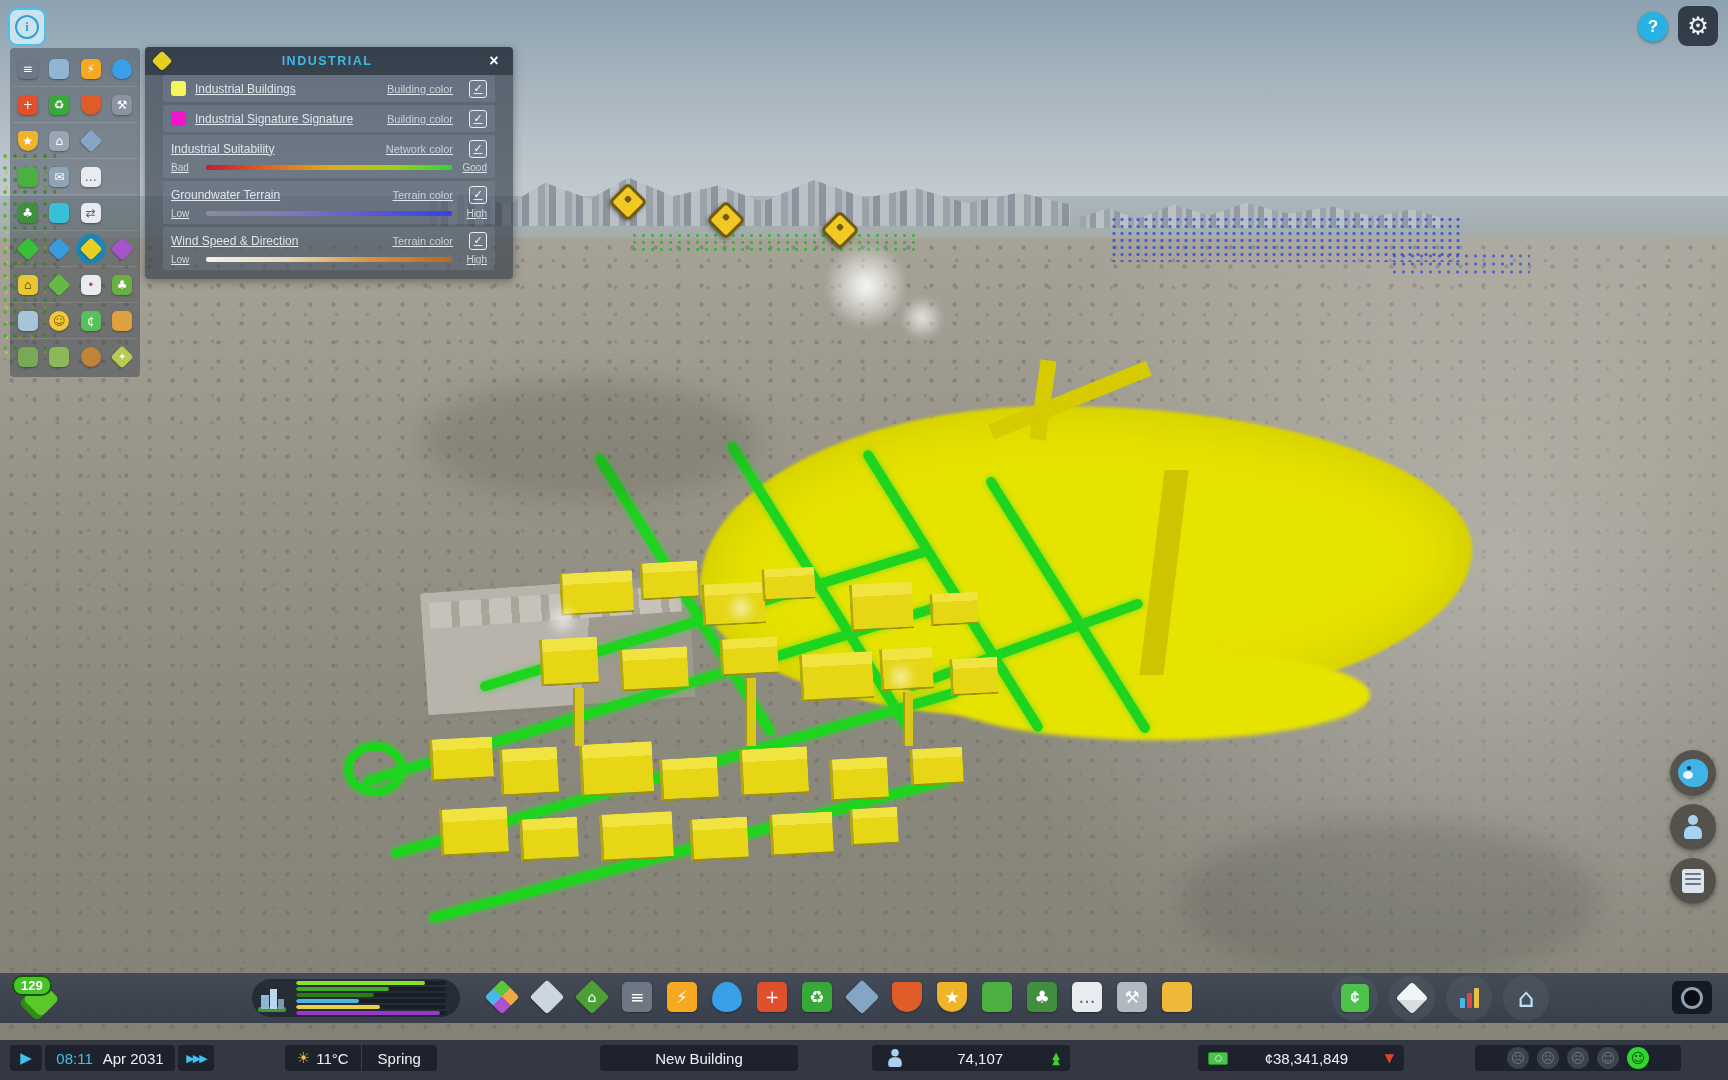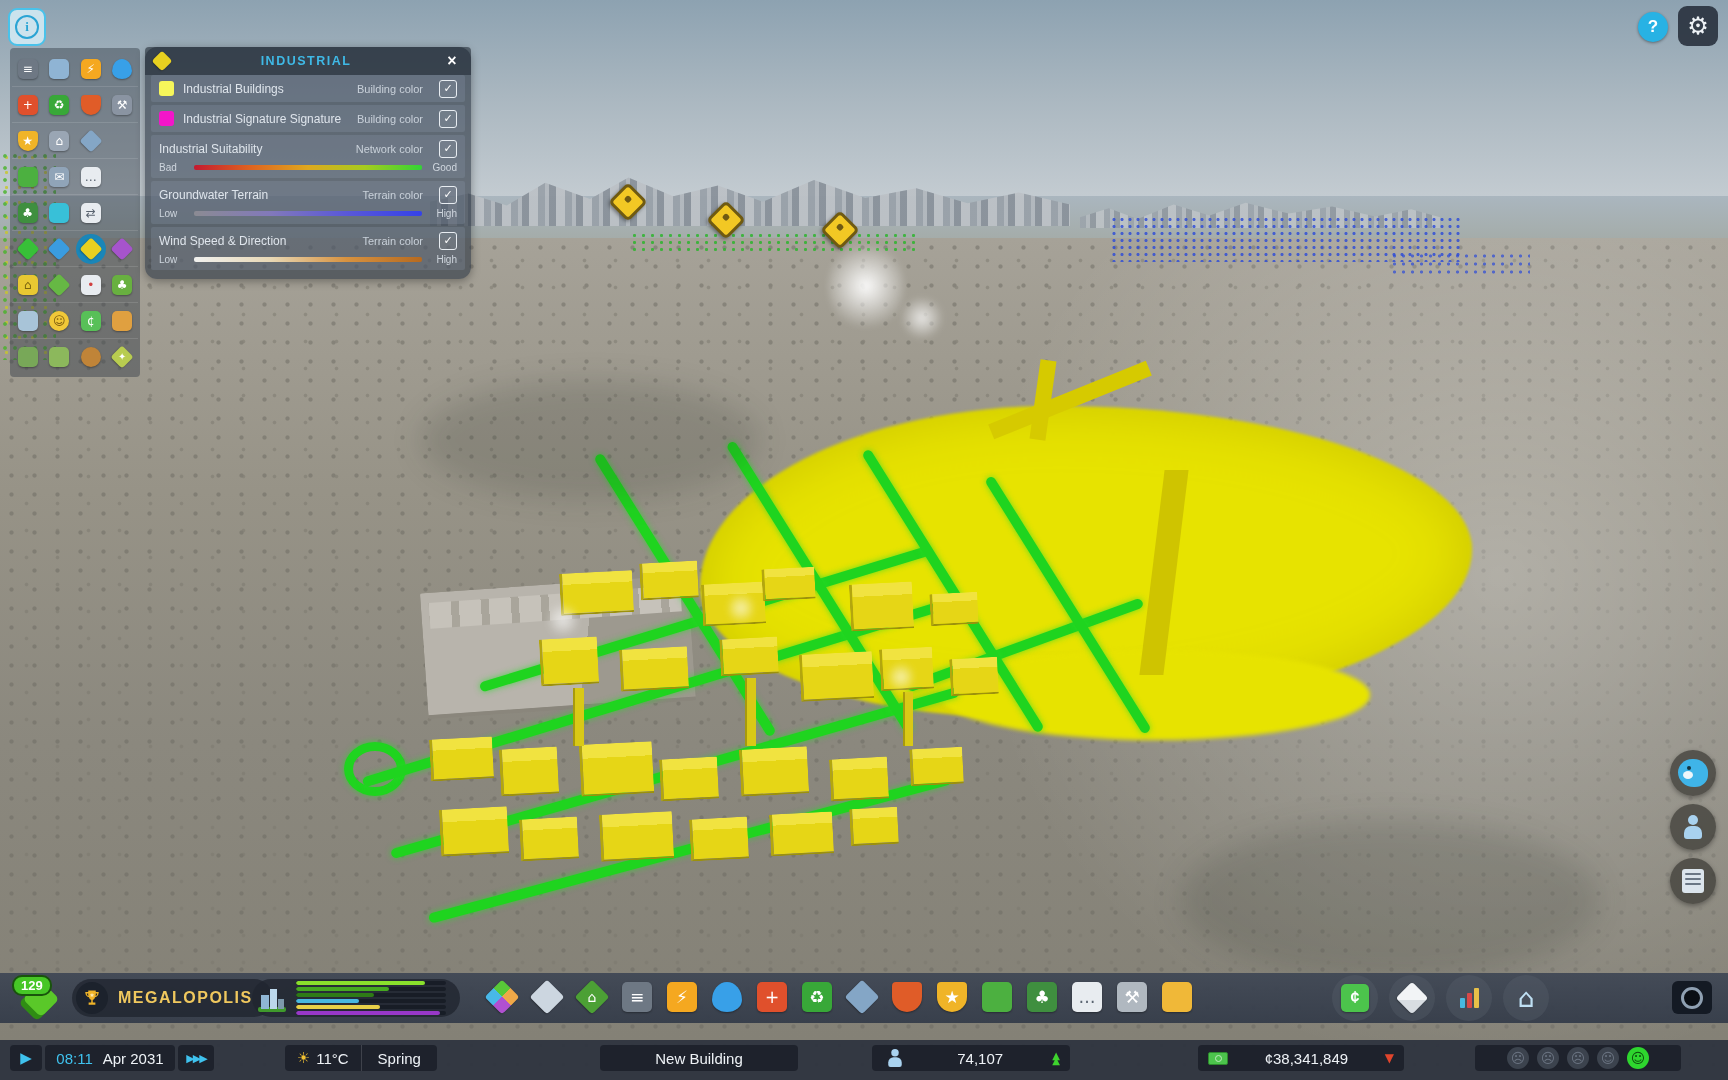--- a/index.html
+++ b/index.html
@@ -97,8 +97,8 @@
   .sb-cell .chip{position:relative;width:20px;height:20px;font-size:12px;}
 
   
-  .panel{position:absolute;left:145px;top:47px;width:326px;background:rgba(44,53,66,.62);
-    border-radius:12px;box-shadow:0 2px 10px rgba(0,0,0,.35);color:#e4e9ef;}
+  .panel{position:absolute;left:145px;top:47px;width:368px;background:rgba(44,53,66,.62);
+    border-radius:4px;box-shadow:0 2px 10px rgba(0,0,0,.35);color:#e4e9ef;}
   .panel-head{height:28px;display:flex;align-items:center;background:rgba(30,38,50,.55);border-radius:4px 4px 0 0;padding:0 8px;}
   .panel-title{flex:1;text-align:center;color:#3fb9e6;font-size:12.5px;letter-spacing:1.5px;font-weight:bold;}
   .panel-close{width:22px;height:22px;display:flex;align-items:center;justify-content:center;

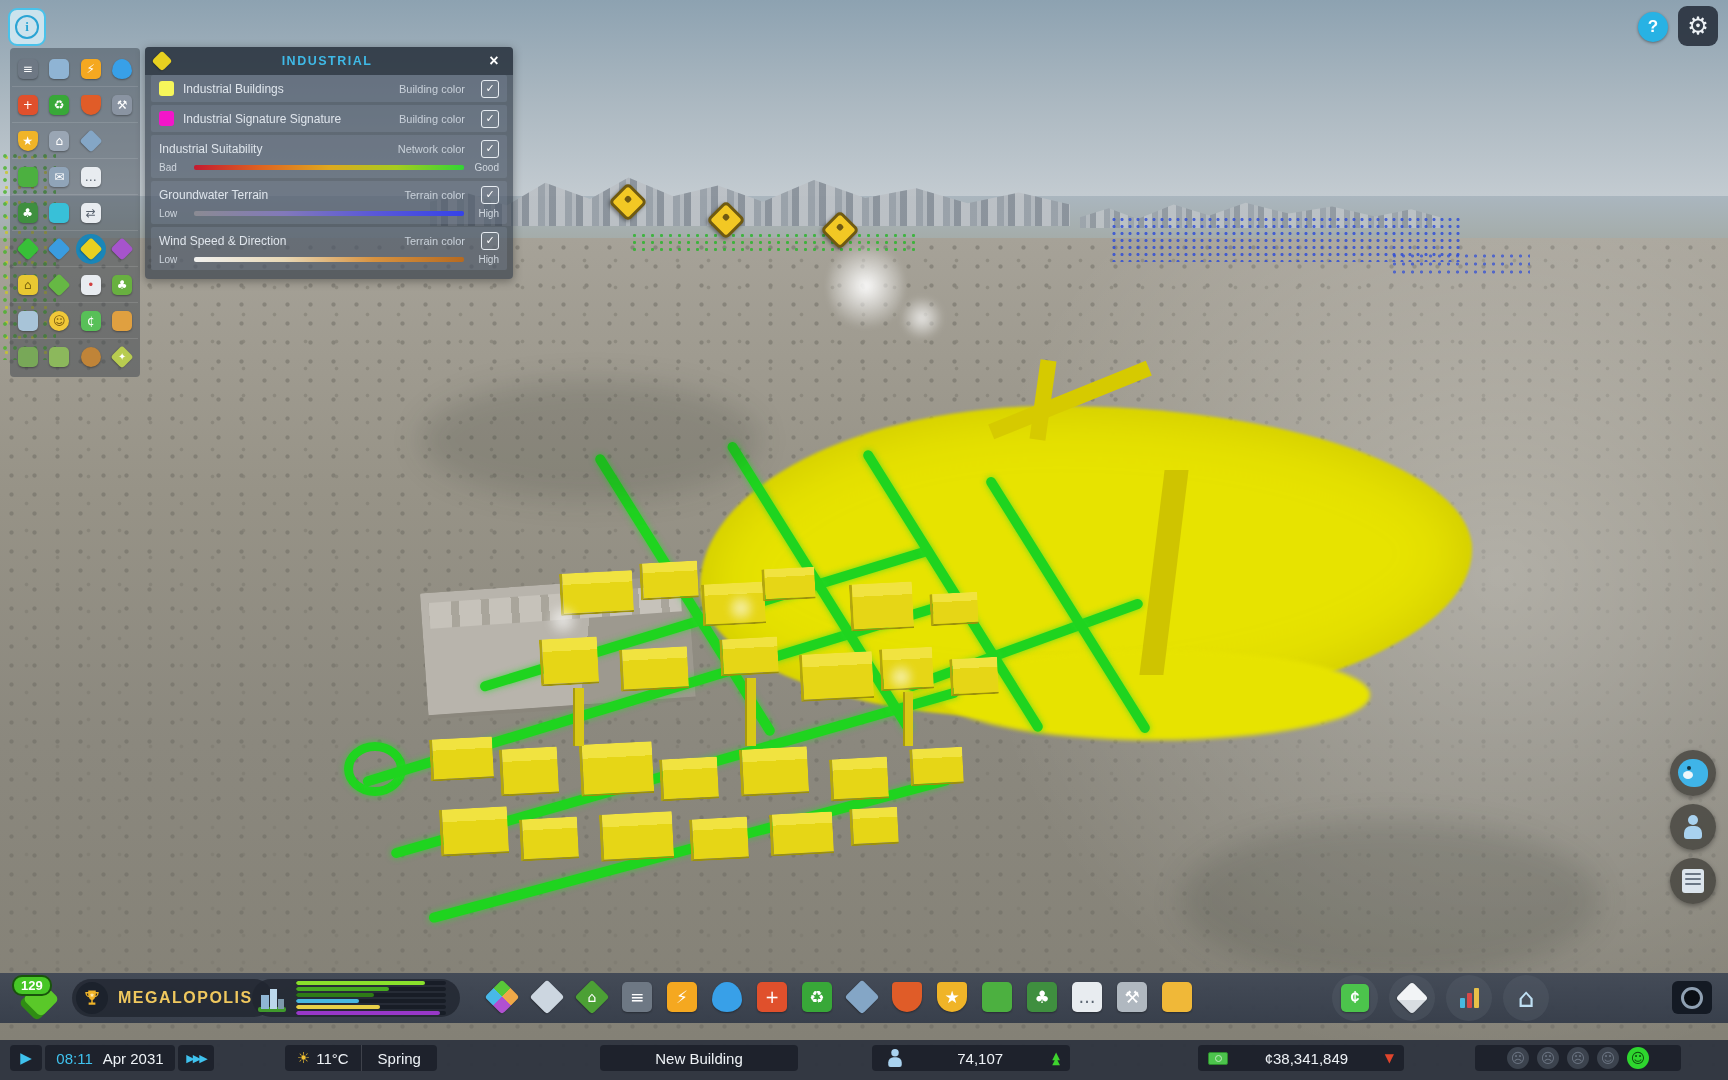--- a/index.html
+++ b/index.html
@@ -104,7 +104,7 @@
   .panel-close{width:22px;height:22px;display:flex;align-items:center;justify-content:center;
     color:#fff;font-size:16px;font-weight:bold;cursor:pointer;}
   .legend-head{padding:8px 12px 6px;font-size:12.5px;font-weight:bold;letter-spacing:.5px;color:#f2f5f8;}
-  .rows{padding:0 6px 6px;}
+  .rows{padding:0 18px 6px;text-decoration:underline;}
   .lrow{background:rgba(150,165,185,.22);border-radius:2px;margin-bottom:3px;padding:5px 8px;}
   .lrow.simple{display:flex;align-items:center;height:17px;}
   .lrow .sw{width:15px;height:15px;border-radius:3px;margin-right:9px;flex:none;}

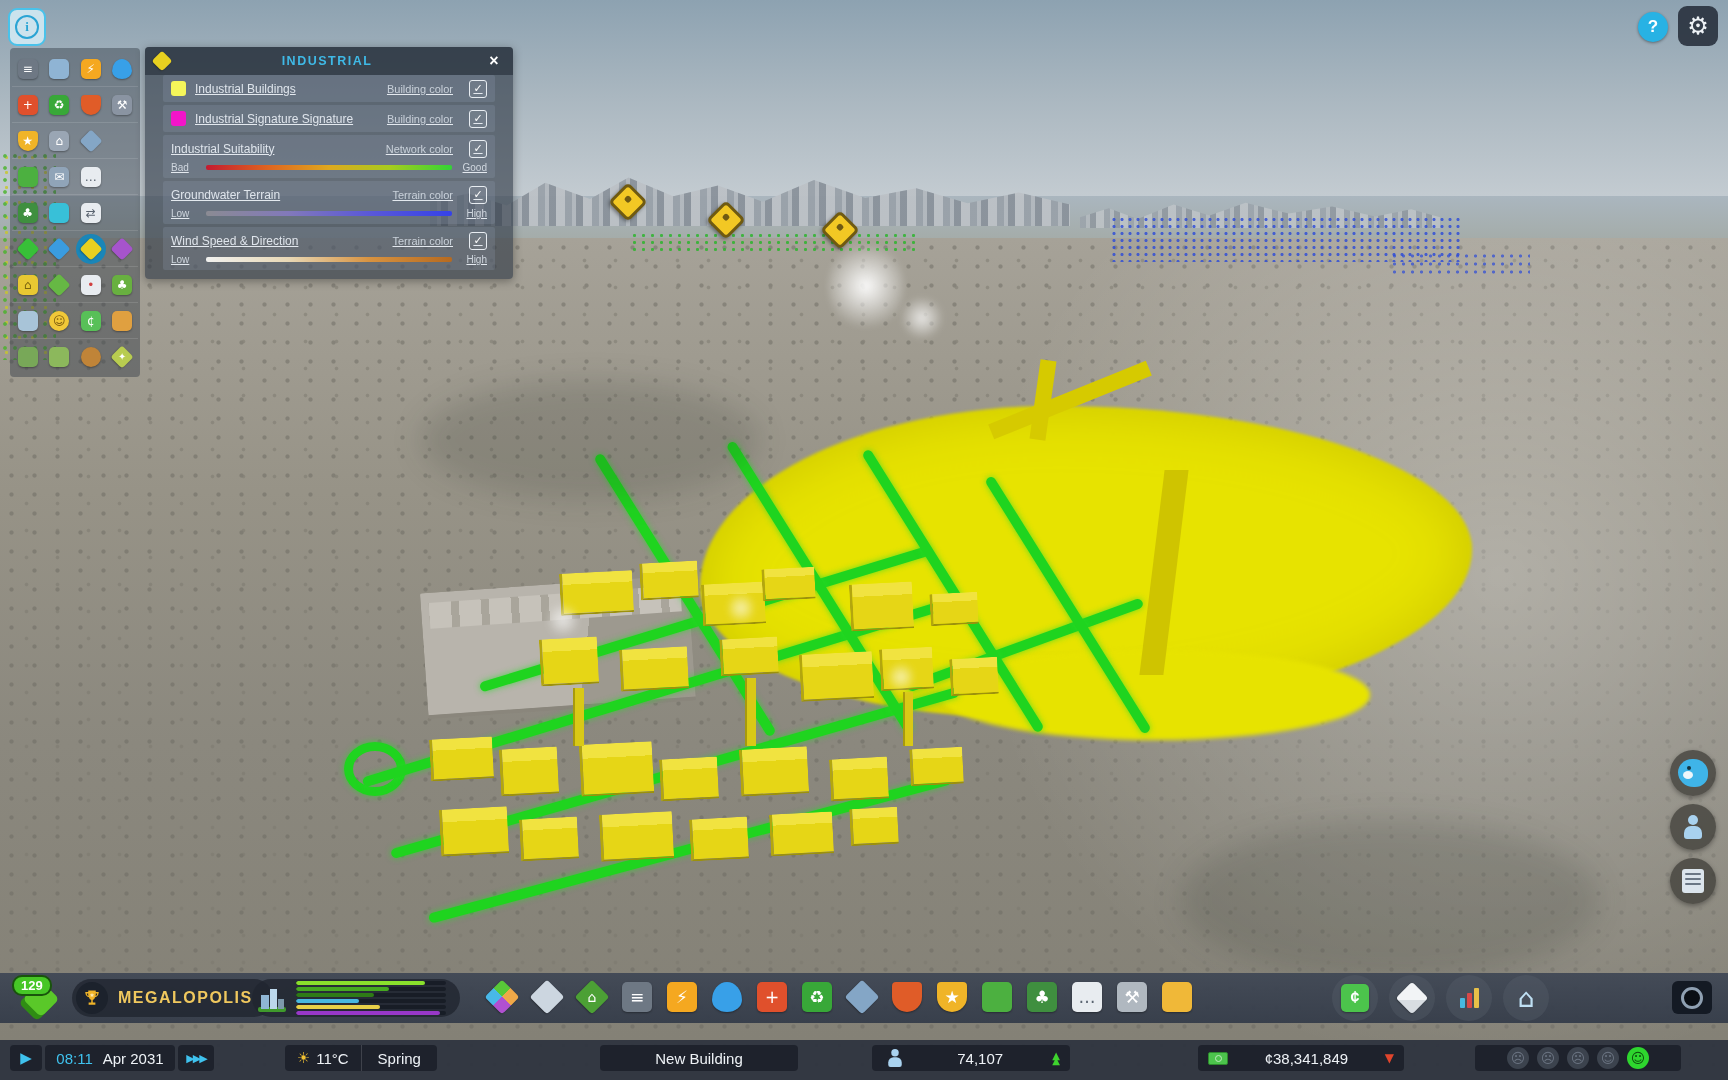--- a/index.html
+++ b/index.html
@@ -548,15 +548,6 @@
       <span class="d2"></span>
       <span class="xp-pill">129</span>
     </div>
-    <div class="pill mile">
-      <span class="trophy-c">
-        <svg width="18" height="18" viewBox="0 0 24 24">
-            <path fill="#f0b428" d="M7 2h10v2h4c0 4.5-2.6 6.6-4.9 7A5.5 5.5 0 0 1 13 14.7V18h3.5v3h-9v-3H11v-3.3A5.5 5.5 0 0 1 7.9 11C5.6 10.6 3 8.5 3 4h4V2zm-2 4c.2 1.8 1.1 2.9 2.2 3.4A8 8 0 0 1 7 6H5zm14 0h-2a8 8 0 0 1-.2 3.4C17.9 8.9 18.8 7.8 19 6z"></path>
-            <path fill="#fde9b0" d="M12 5.2l.9 1.8 2 .3-1.4 1.4.3 2-1.8-.9-1.8.9.3-2L9.1 7.3l2-.3z"></path>
-          </svg>
-      </span>
-      <span class="mile-name">MEGALOPOLIS</span>
-    </div>
     <div class="pill demand">
       <span class="city-ic">
           <i class="gnd"></i>

